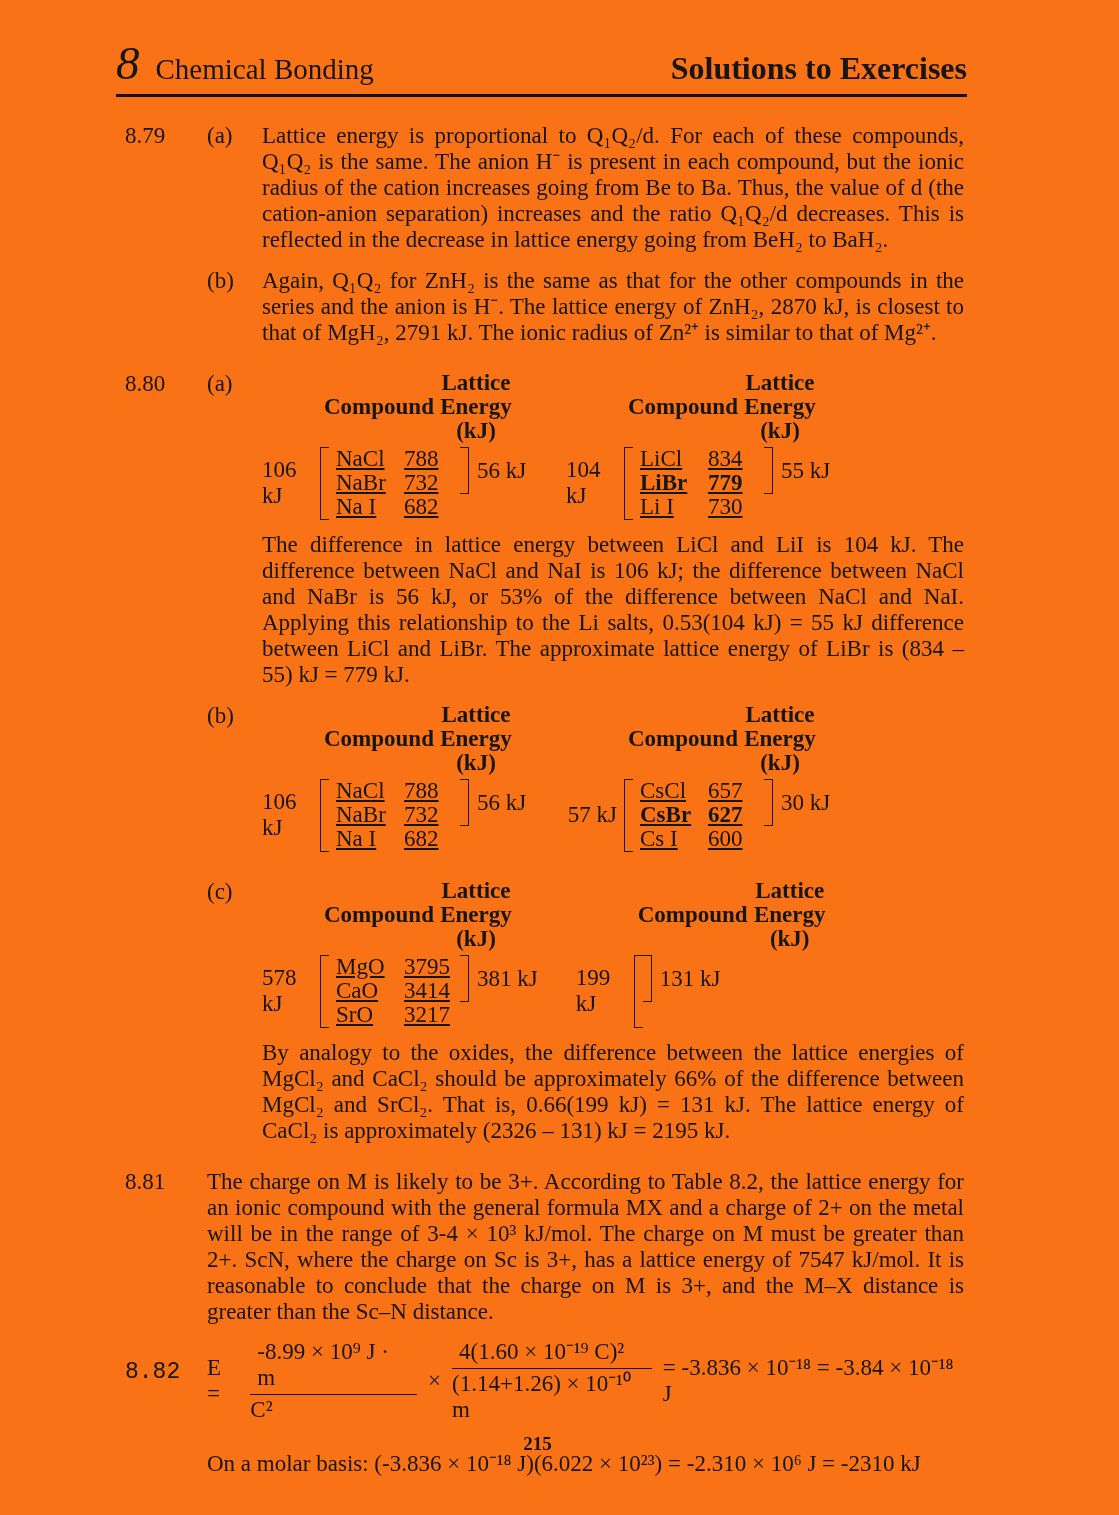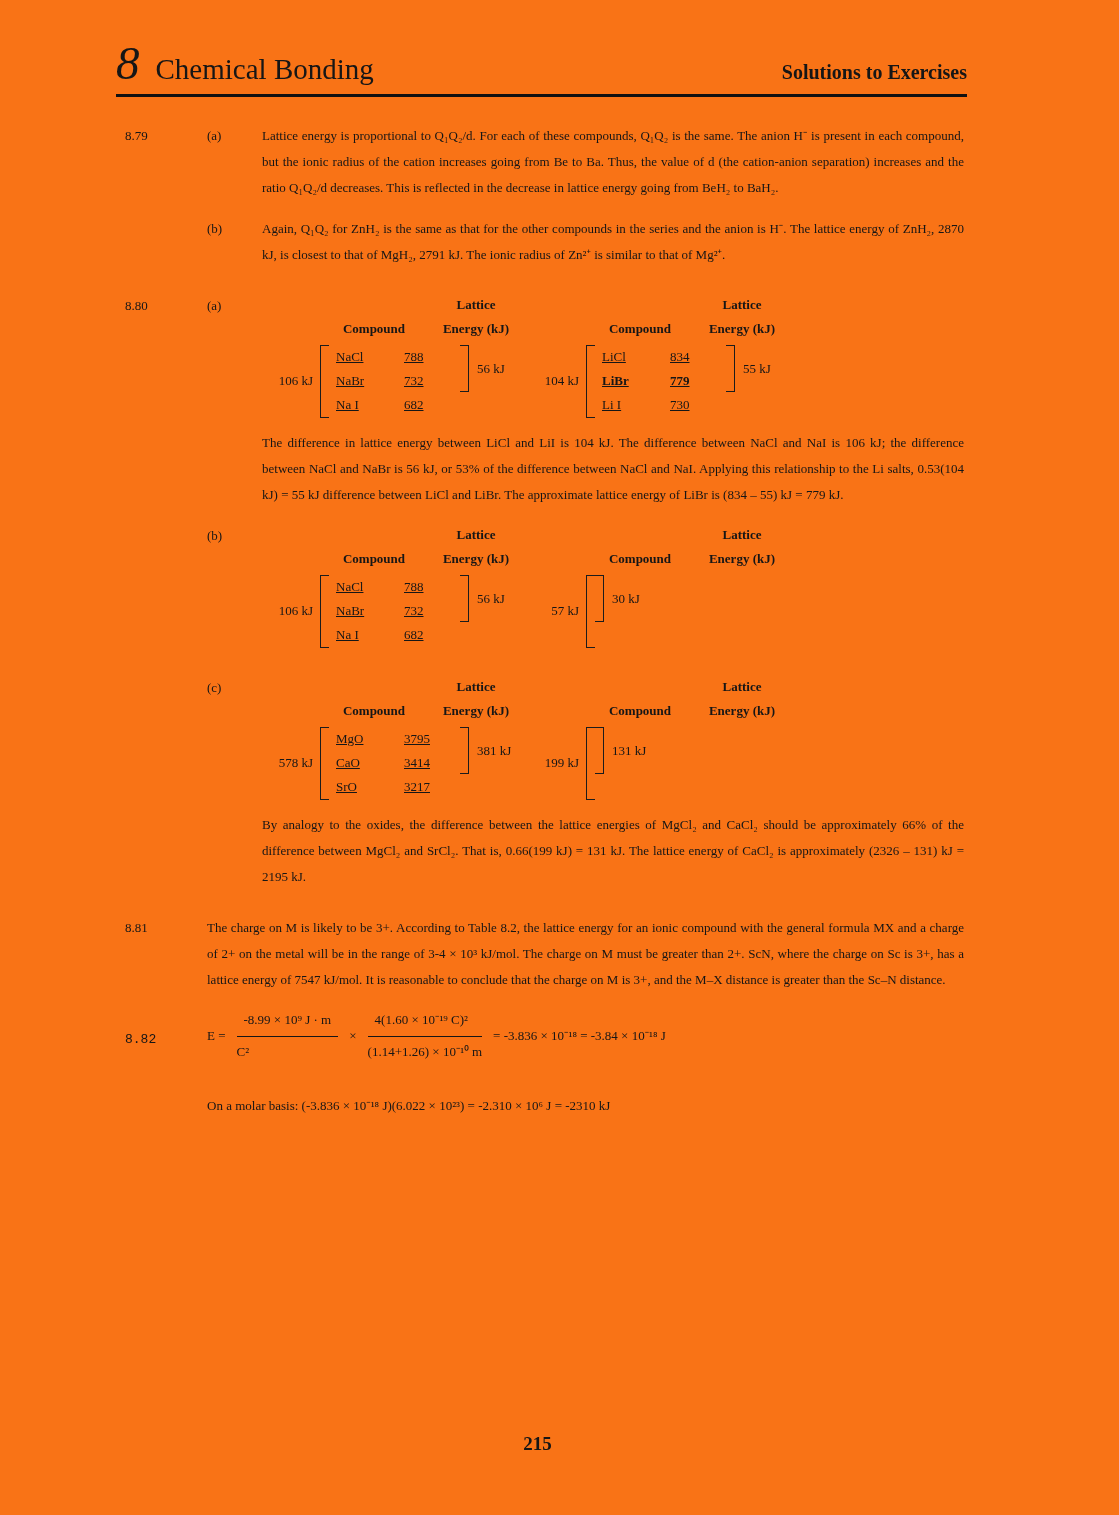--- a/index.html
+++ b/index.html
@@ -20,7 +20,7 @@
   .header-line { display:flex; justify-content:space-between; align-items:baseline; }
   .chapnum { font-size:47px; font-style:italic; line-height:1; }
   .chaptitle { font-size:29px; margin-left:12px; }
-  .header-right { font-size:20px; font-weight:bold; }
+  .header-right { font-size:32px; font-weight:bold; }
   .header-rule { border-top:3px solid #111; margin-top:7px; }
 
   

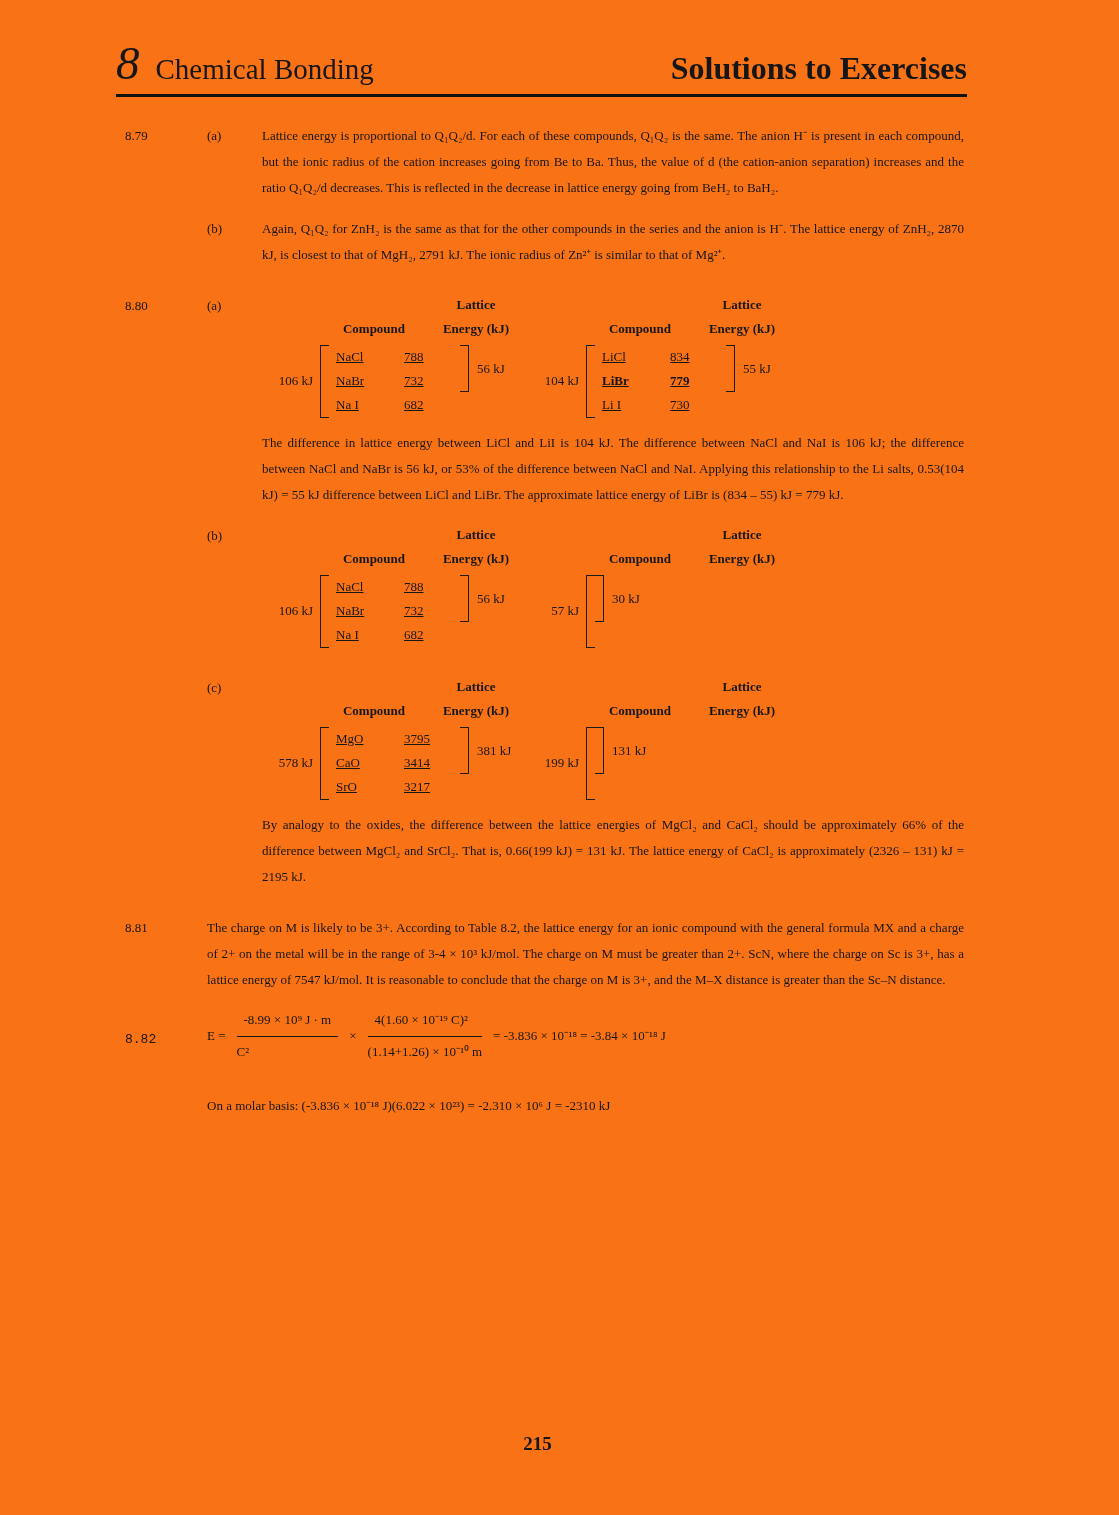--- a/index.html
+++ b/index.html
@@ -24,7 +24,7 @@
   .header-rule { border-top:3px solid #111; margin-top:7px; }
 
   
-  .content { padding:26px 155px 0 125px; font-size:13px; line-height:26px; }
+  .content { padding:26px 155px 0 125px; font-size:23px; line-height:26px; }
   .prob { display:flex; align-items:flex-start; margin-bottom:10px; }
   .pnum { flex:0 0 82px; }
   .pbody { flex:1; min-width:0; }

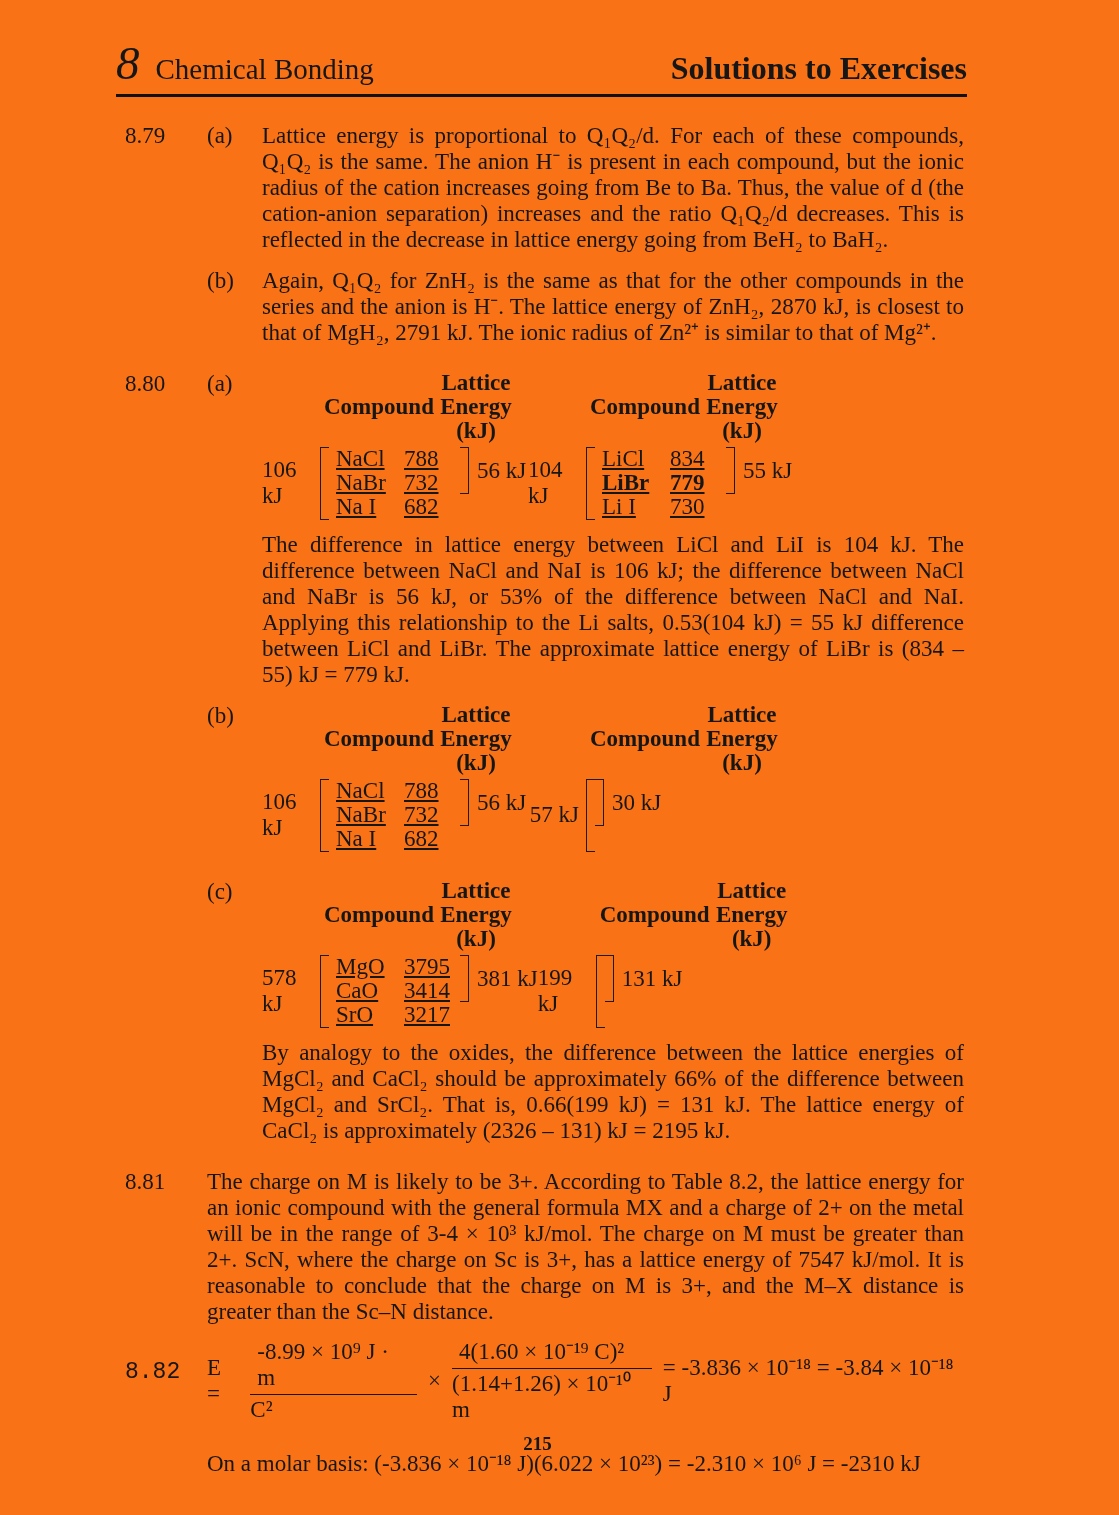--- a/index.html
+++ b/index.html
@@ -34,7 +34,7 @@
   .pcol { flex:1; min-width:0; }
 
   
-  .diagram { display:flex; margin:0 0 12px 0; }
+  .diagram { display:flex; gap:38px; margin:0 0 12px 0; }
   .ghead { font-weight:bold; margin-left:62px; line-height:24px; }
   .ghrow { display:flex; }
   .hc { width:100px; text-align:center; }

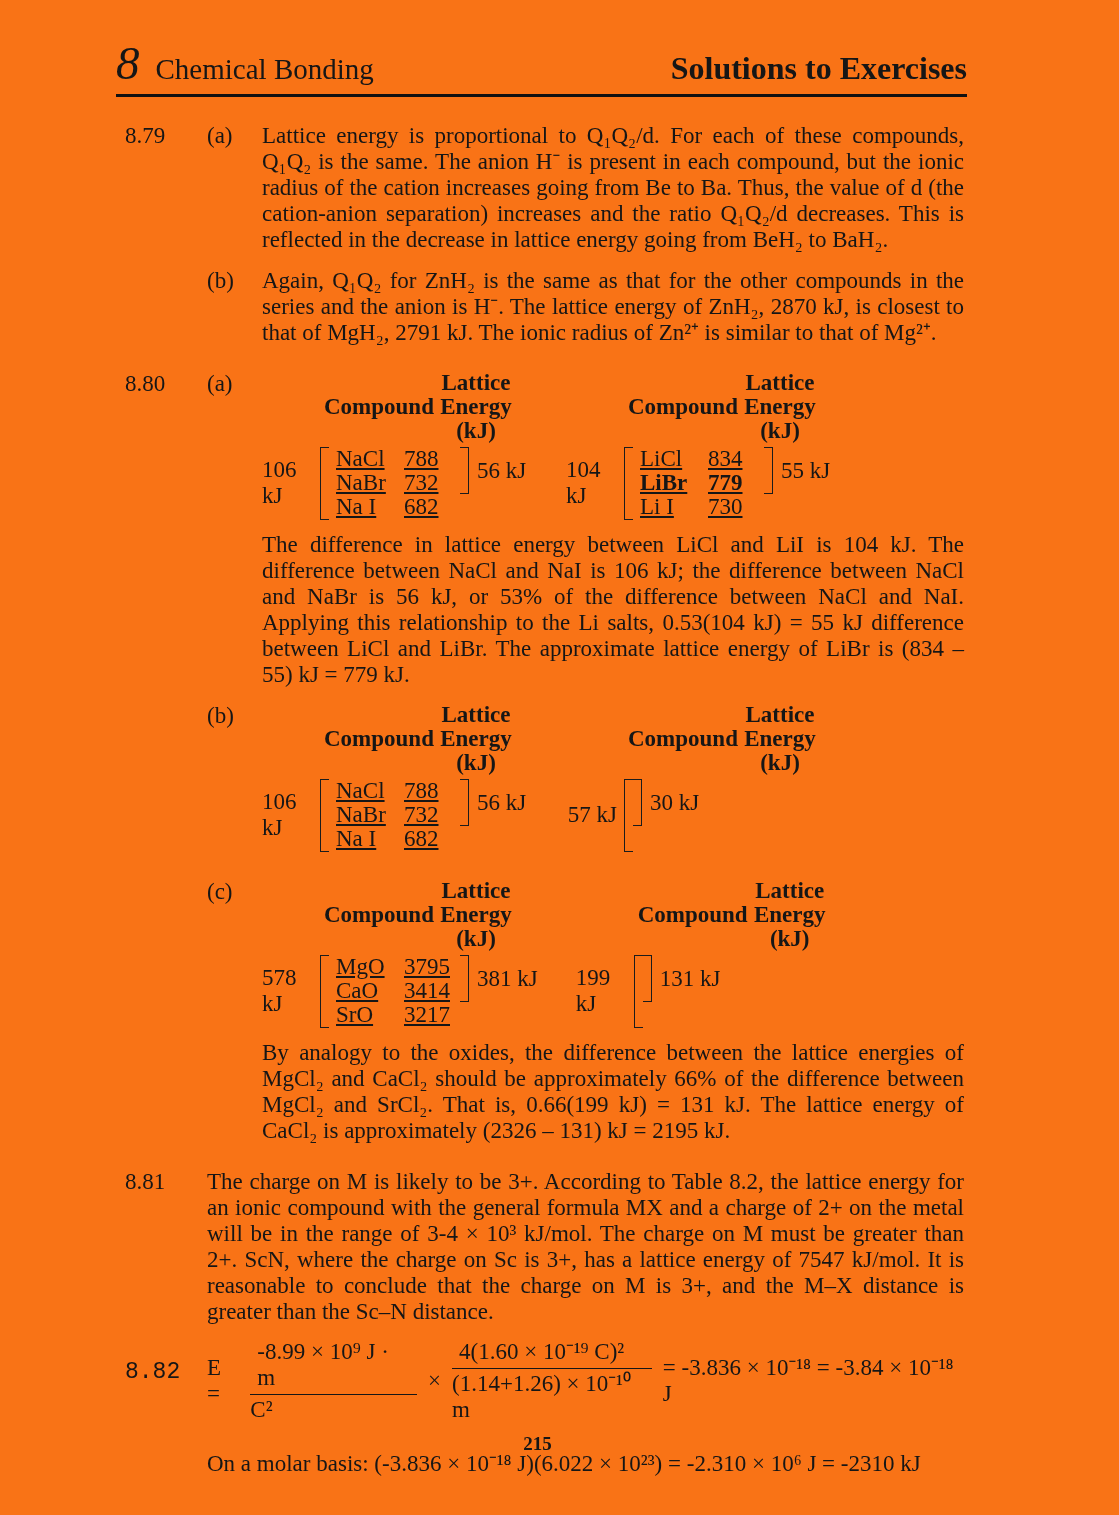--- a/index.html
+++ b/index.html
@@ -227,6 +227,20 @@
                 <div class="gbody">
                   <div class="olabel">57 kJ</div>
                   <div class="lbracket"></div>
+                  <div class="gtable">
+                    <div class="grow">
+                        <span class="gc">CsCl</span>
+                        <span class="ge">657</span>
+                      </div>
+                    <div class="grow emph">
+                        <span class="gc">CsBr</span>
+                        <span class="ge">627</span>
+                      </div>
+                    <div class="grow">
+                        <span class="gc">Cs I</span>
+                        <span class="ge">600</span>
+                      </div>
+                  </div>
                   <div class="rbracket"></div>
                   <div class="ilabel">30 kJ</div>
                 </div>

